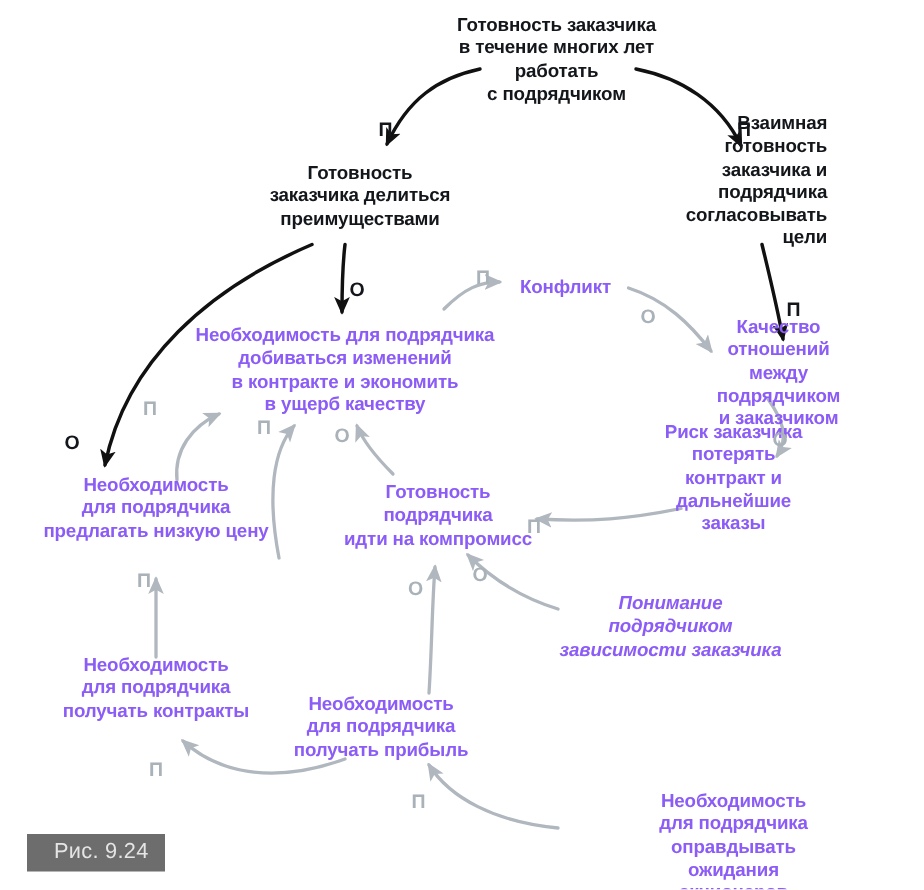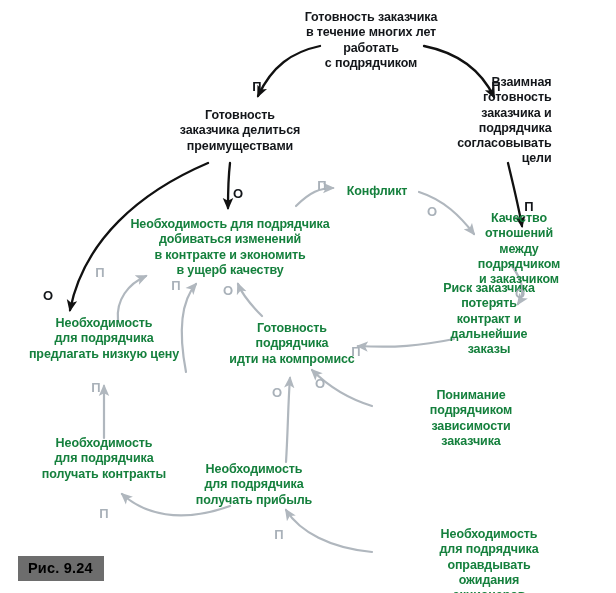--- a/index.html
+++ b/index.html
@@ -37,7 +37,7 @@
     font-size: 12.5px;
   }
   .node.gray {
-    color: #15803d;
+    color: #8b5cf6;
     font-size: 12.5px;
   }
   .polarity {

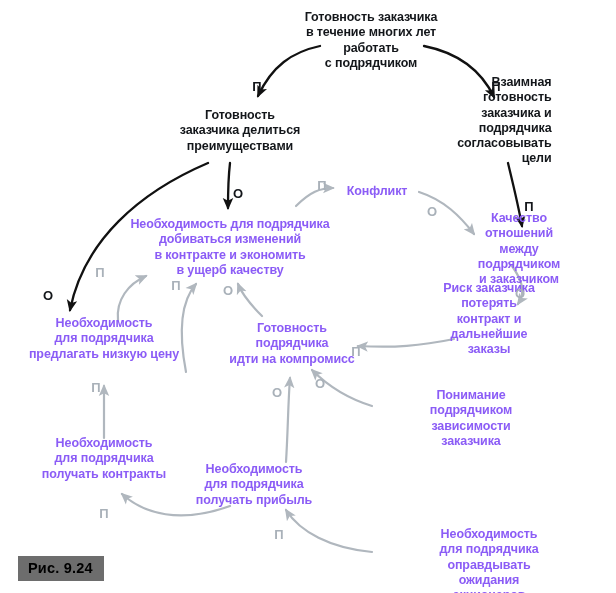--- a/index.html
+++ b/index.html
@@ -125,7 +125,7 @@
       <div class="node gray" style="left: 292px; top: 344px; transform: translate(-50%, -50%);">Готовность
 подрядчика
 идти на компромисс</div>
-      <div class="node gray" style="left: 471px; top: 418px; transform: translate(-50%, -50%);">Понимание подрядчиком
+      <div class="node gray" style="left: 447px; top: 418px; transform: translate(-50%, -50%); font-style: italic;">Понимание подрядчиком
 зависимости заказчика</div>
       <div class="node gray" style="left: 104px; top: 459px; transform: translate(-50%, -50%);">Необходимость
 для подрядчика

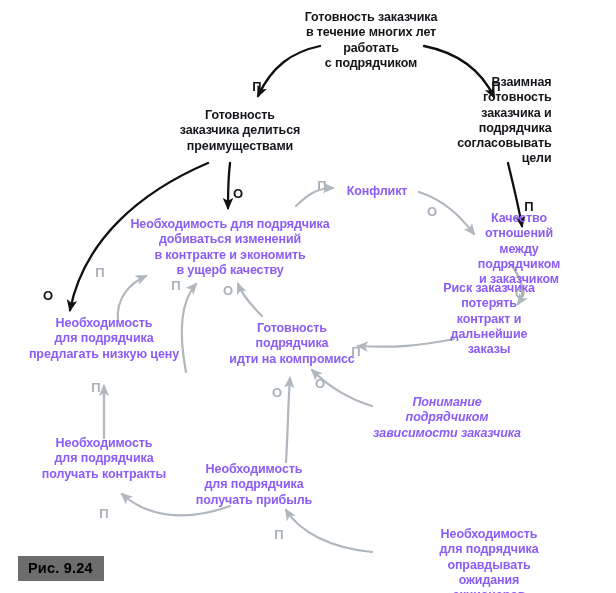--- a/index.html
+++ b/index.html
@@ -53,10 +53,10 @@
     left: 18px;
     top: 556px;
     background: #6d6d6d;
-    color: #000000;
+    color: #e5e5e5;
     font-size: 14.5px;
-    font-weight: bold;
-    padding: 4px 11px 5px 10px;
+    font-weight: normal;
+    padding: 4px 11px 5px 18px;
     letter-spacing: 0.2px;
   }
 </style>

